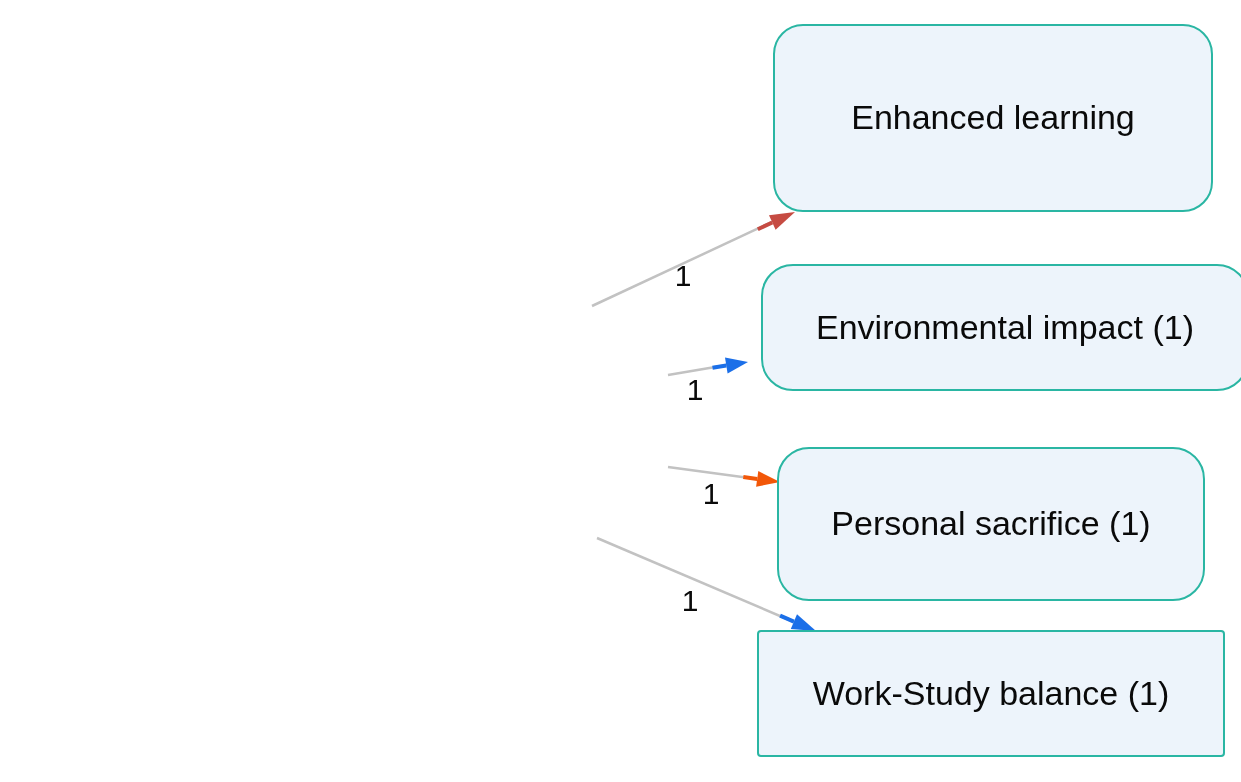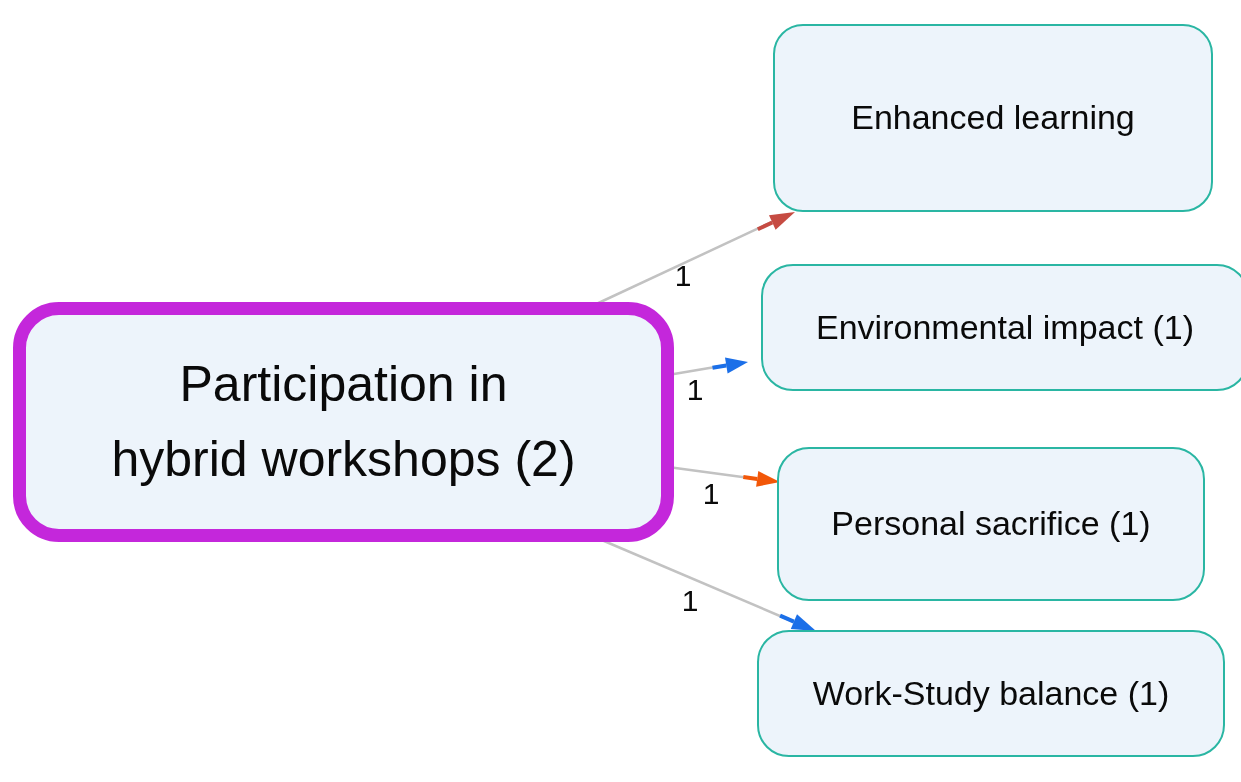--- a/index.html
+++ b/index.html
@@ -96,10 +96,6 @@
   <div class="edge-label edge-label-3">1</div>
   <div class="edge-label edge-label-4">1</div>
 
-  <div class="node root-node">
-    <span class="line">Participation in</span>
-    <span class="line">hybrid workshops (2)</span>
-  </div>
 
   <div class="node branch-node branch-1">
     <span class="line">Enhanced learning</span>

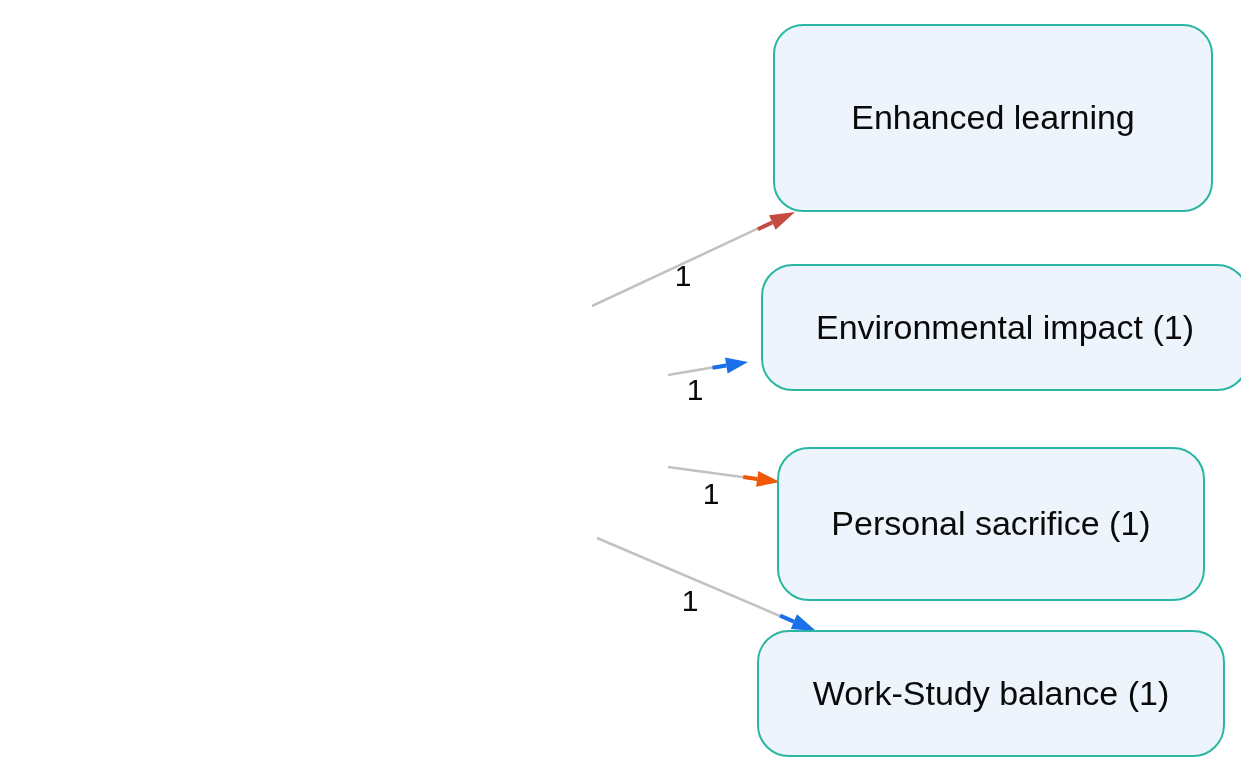--- a/index.html
+++ b/index.html
@@ -54,7 +54,7 @@
   .branch-1 { left: 773px; top: 24px;  width: 440px; height: 188px; border-radius: 30px; }
   .branch-2 { left: 761px; top: 264px; width: 488px; height: 127px; border-radius: 32px; }
   .branch-3 { left: 777px; top: 447px; width: 428px; height: 154px; border-radius: 32px; }
-  .branch-4 { left: 757px; top: 630px; width: 468px; height: 127px; border-radius: 32px; }
+  .branch-4 { left: 757px; top: 630px; width: 468px; height: 127px; border-radius: 4px; }
   .edge-label {
     position: absolute;
     transform: translate(-50%, -50%);

